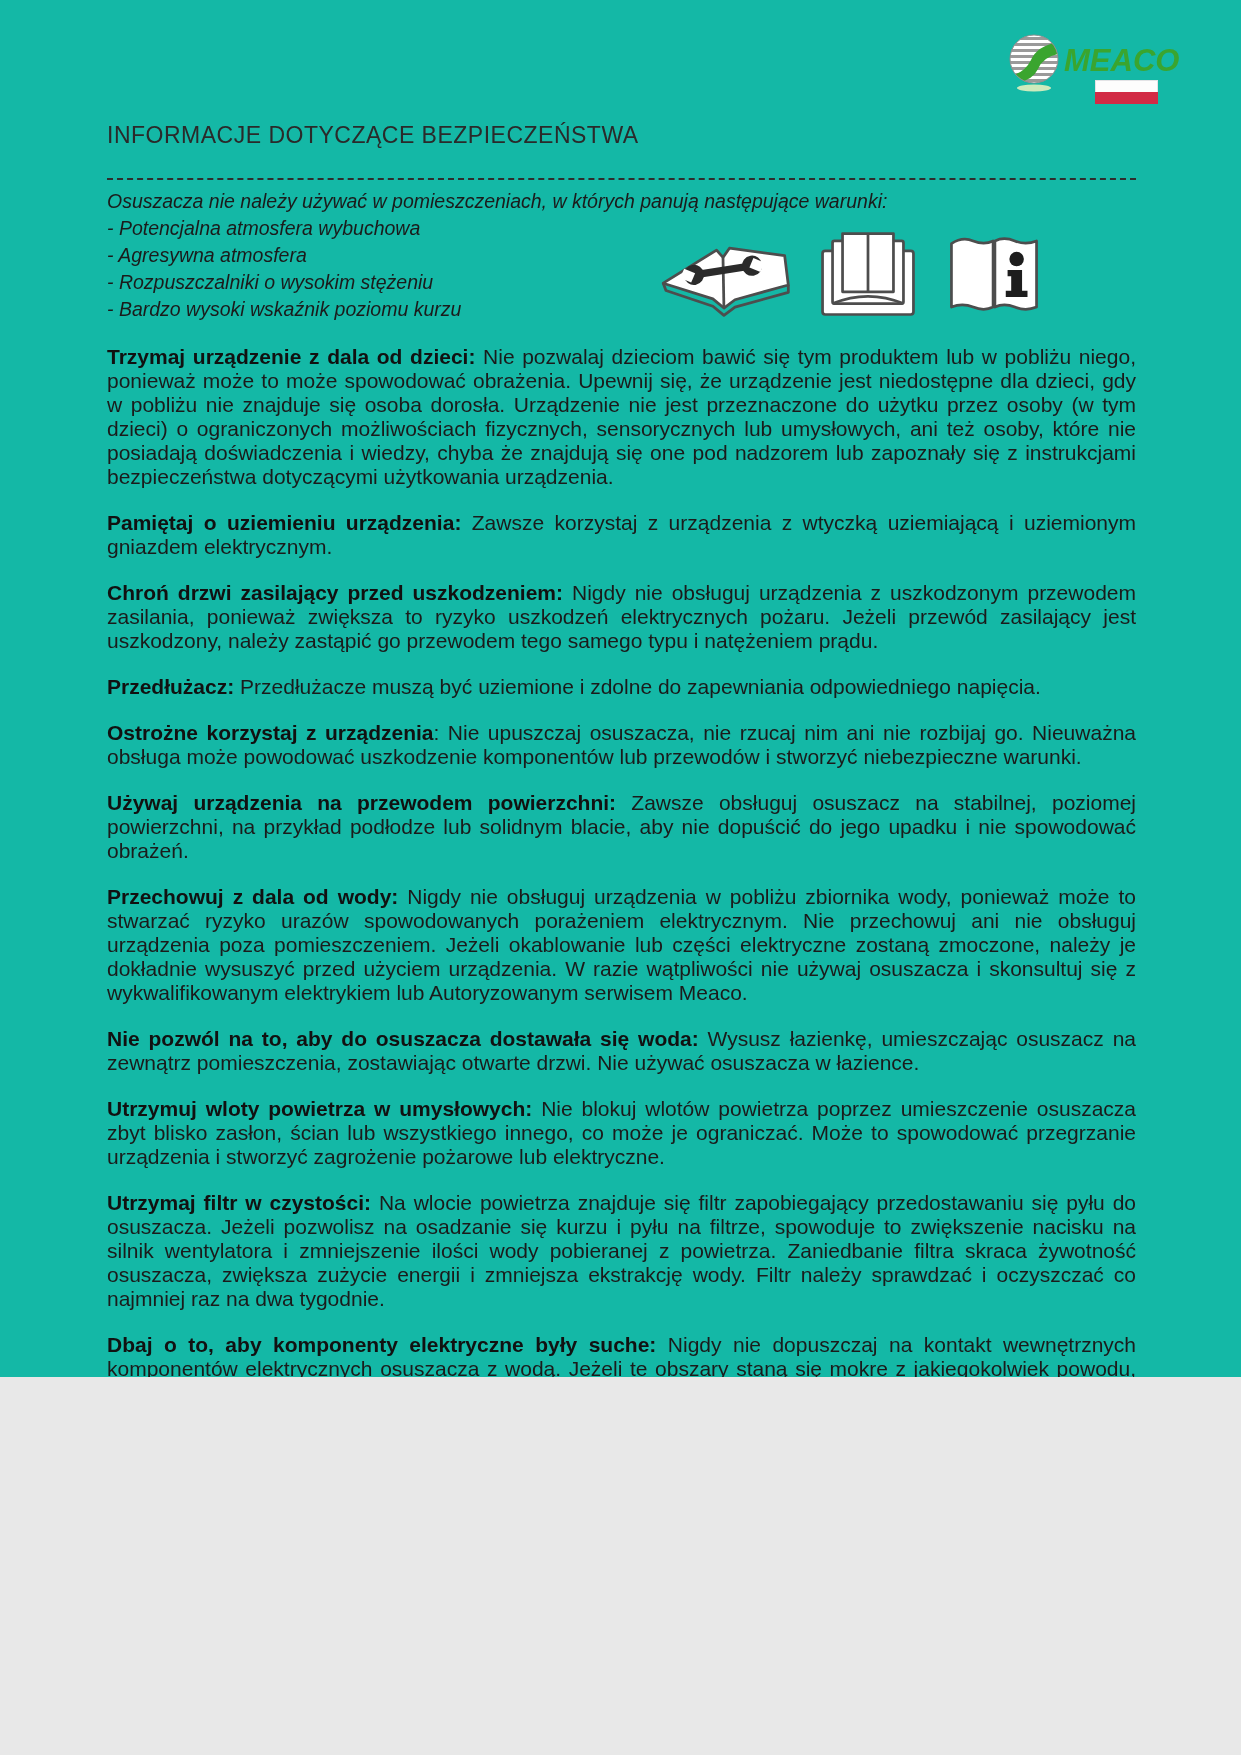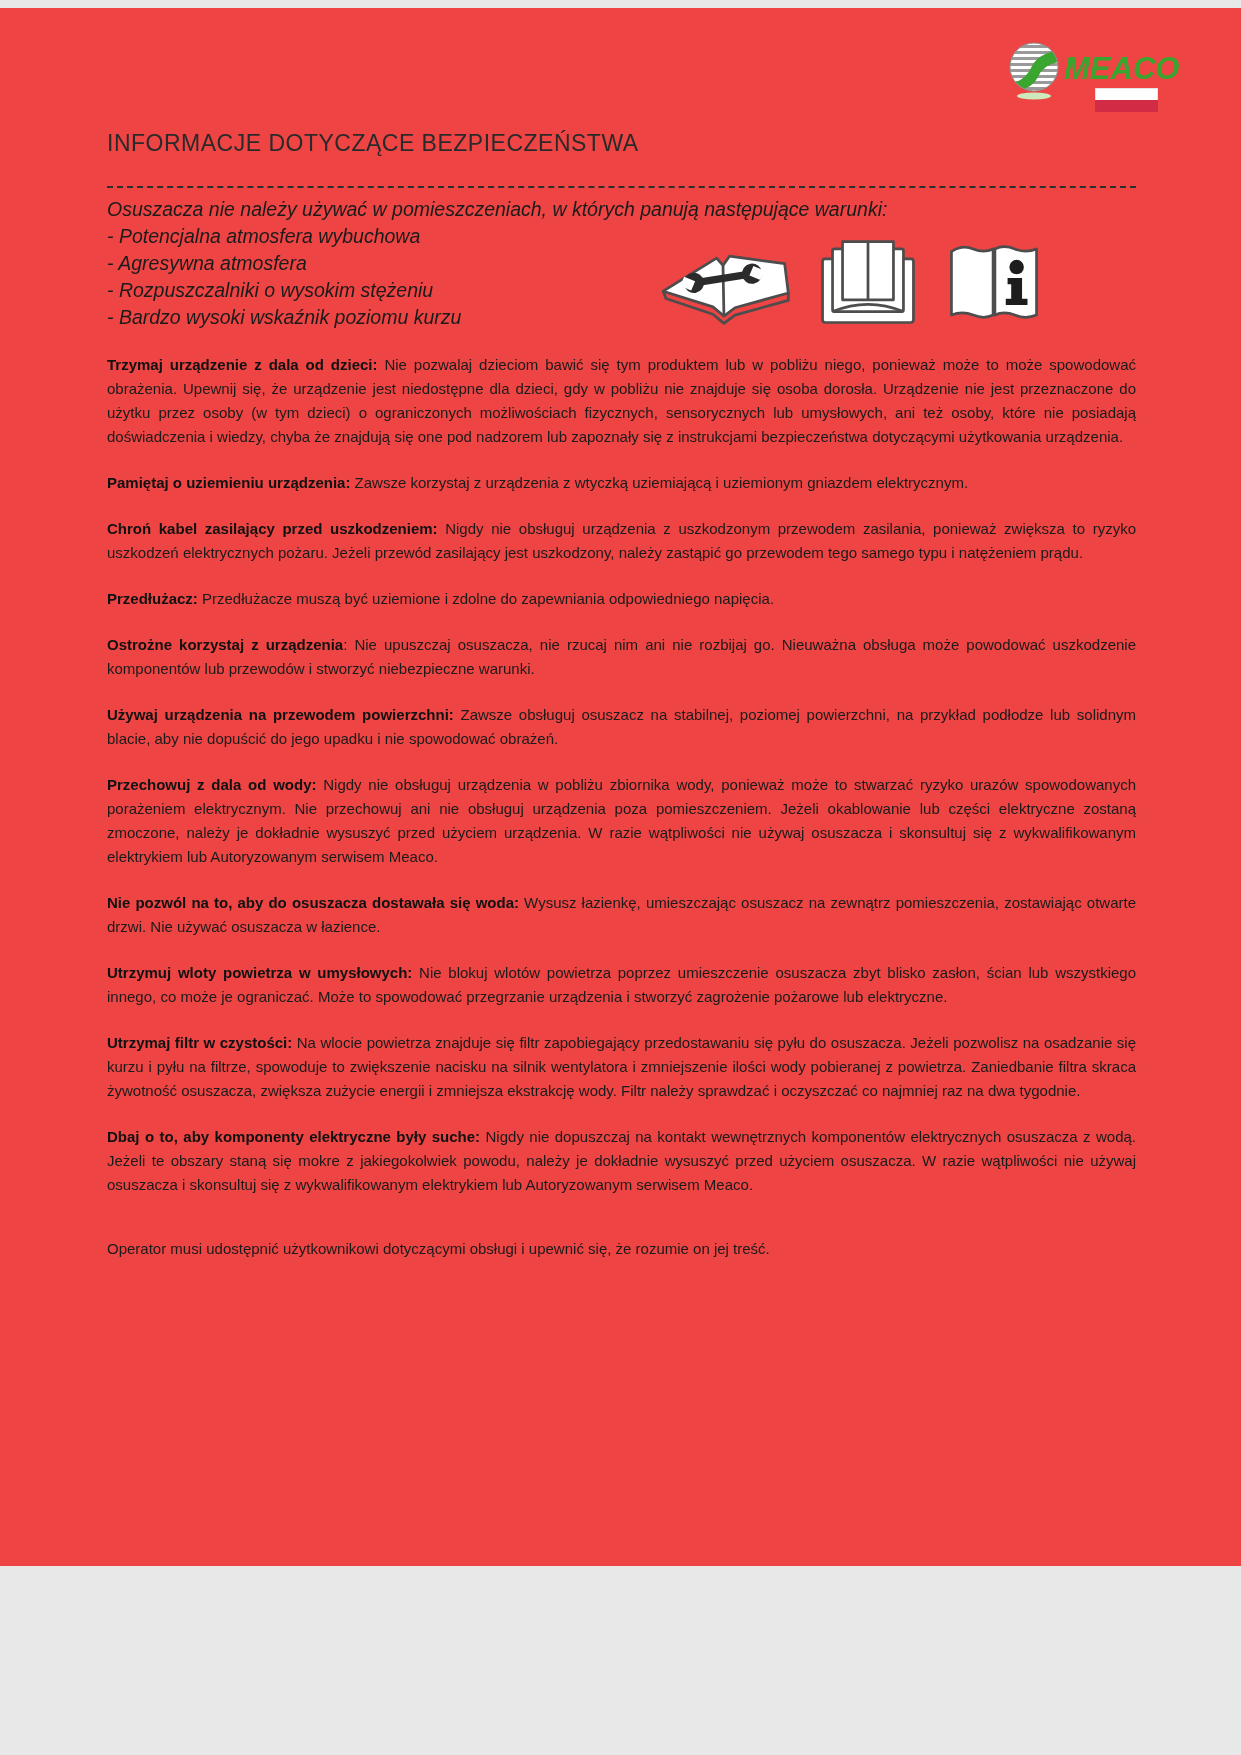--- a/index.html
+++ b/index.html
@@ -5,9 +5,9 @@
   html,body{margin:0;padding:0;background:#e8e8e8;}
   .page{
     position:relative;
-    width:1241px;height:1558px;
-    margin:8px auto;
-    background:#ef4444;
+    width:1241px;height:1377px;
+    margin:0 auto;
+    background:#14b8a6;
     font-family:"Liberation Sans", sans-serif;
     color:#1b1b1b;
     overflow:hidden;

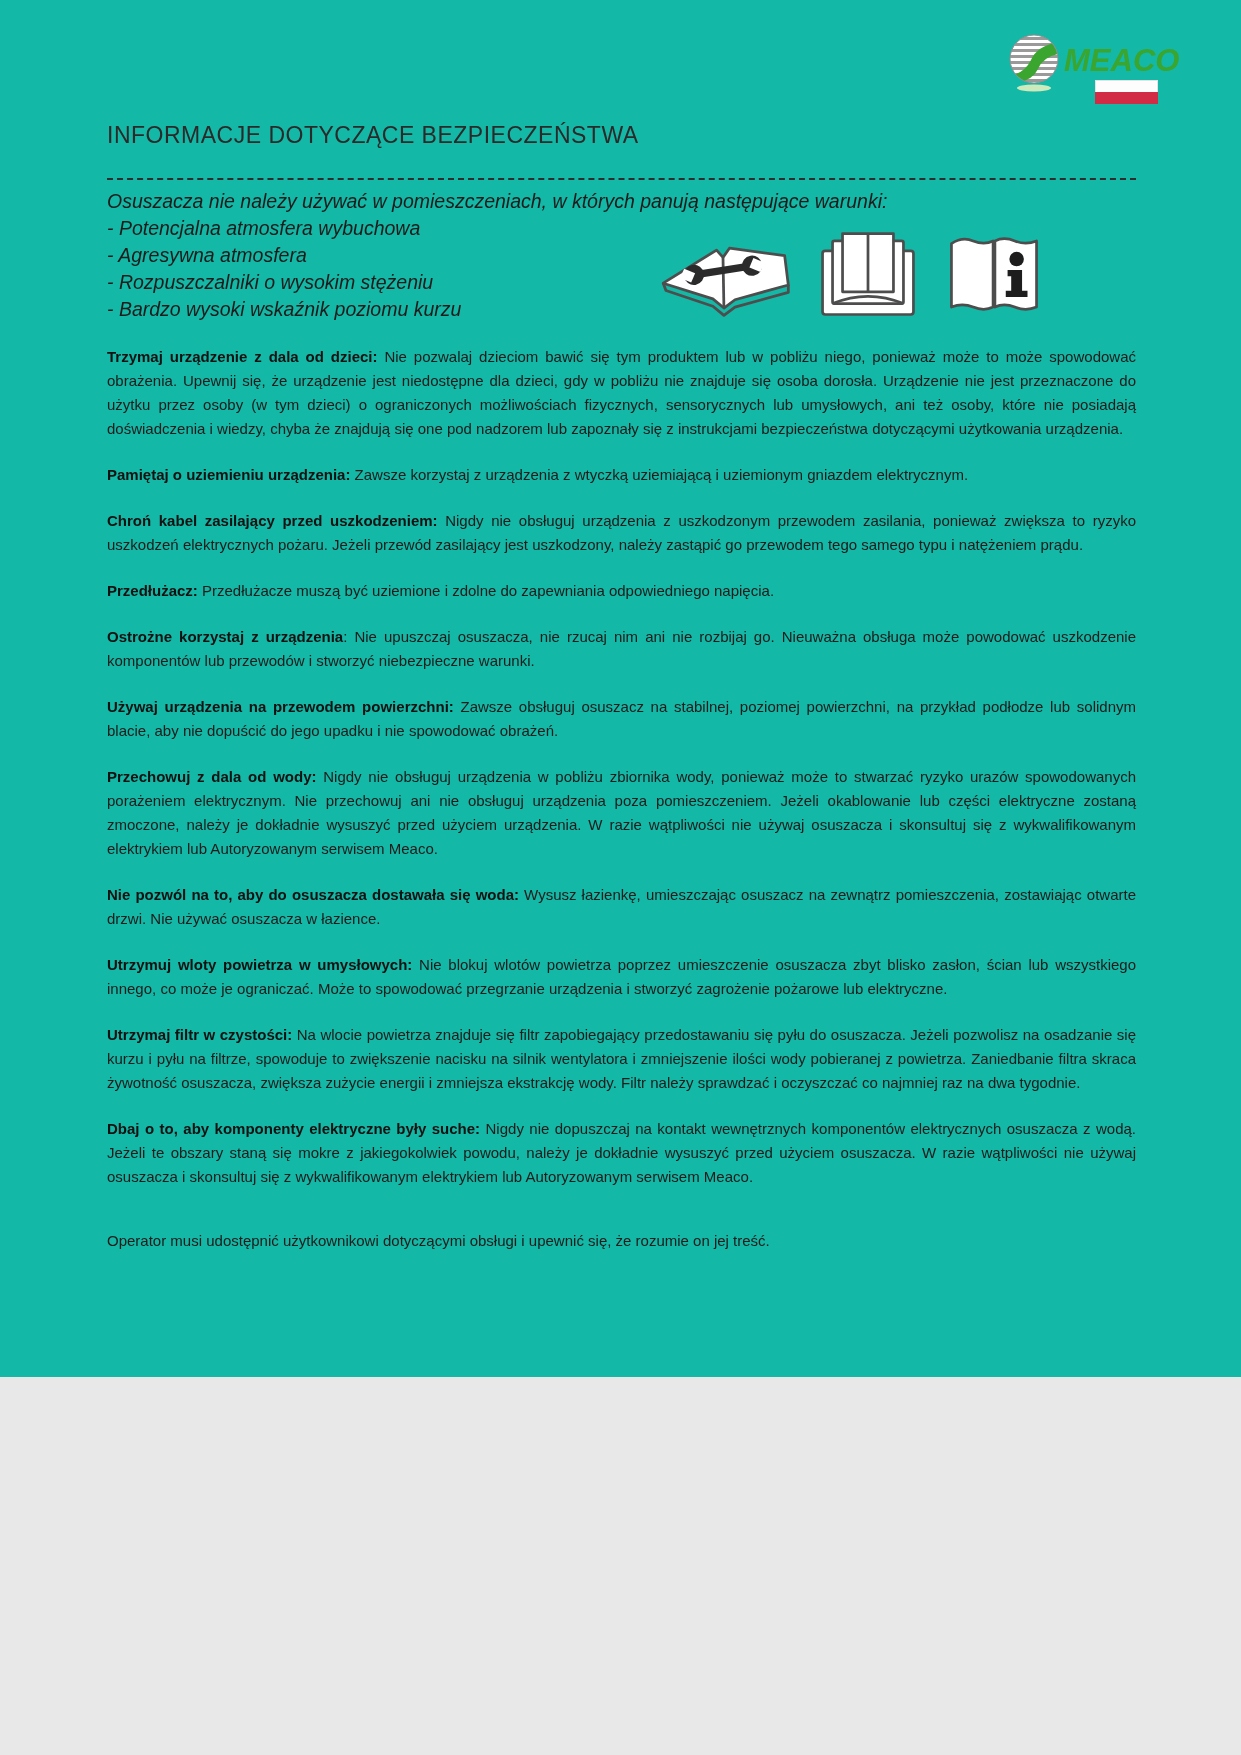--- a/index.html
+++ b/index.html
@@ -41,7 +41,7 @@
   }
   .icon-row svg{display:block;}
   
-  .paras{font-size:15px;line-height:24px;}
+  .paras{font-size:21px;line-height:24px;}
   .paras p{margin:22px 0 0 0;text-align:justify;}
   .paras p b{font-weight:bold;color:#111;}
   .paras p.closing{margin-top:40px;text-align:left;}

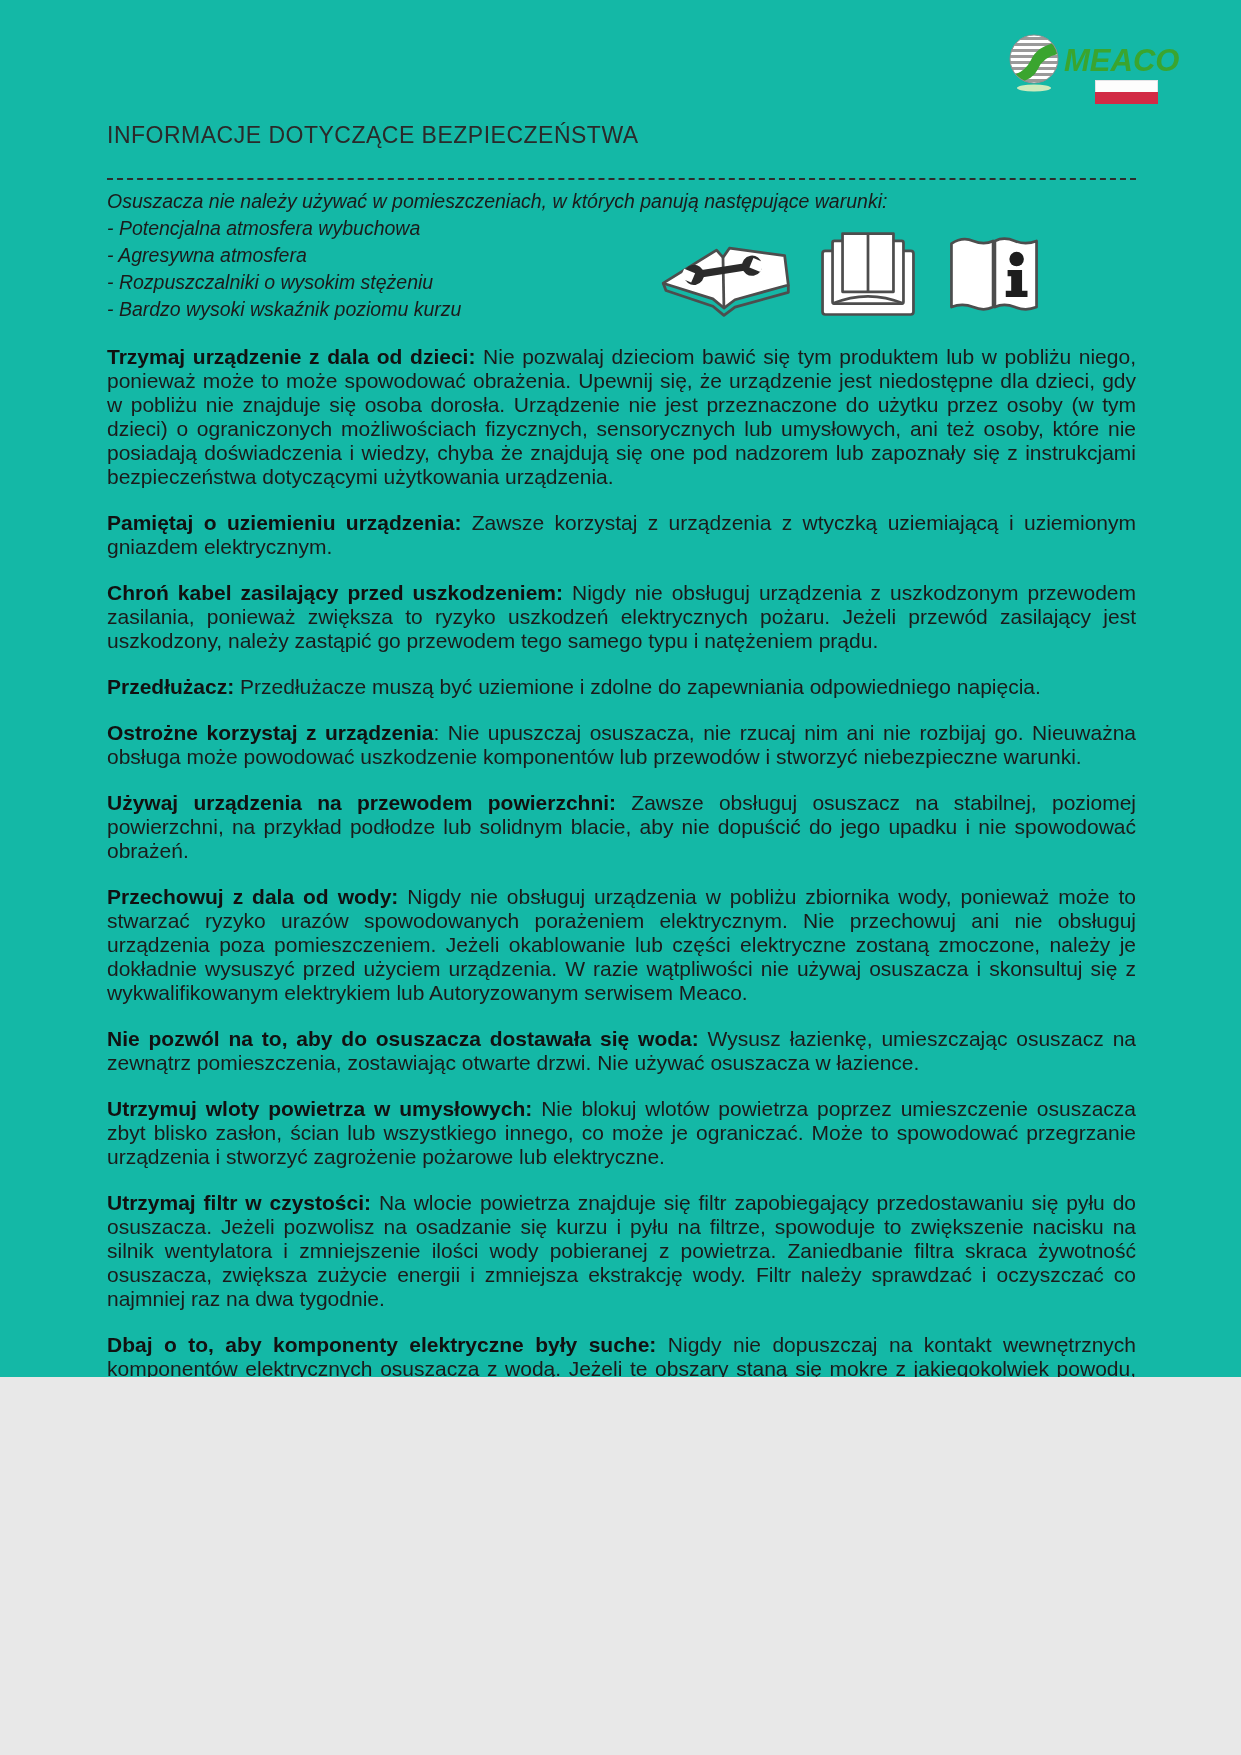--- a/index.html
+++ b/index.html
@@ -144,7 +144,7 @@
 
       <p><b>Pamiętaj o uziemieniu urządzenia:</b><span> Zawsze korzystaj z urządzenia z wtyczką uziemiającą i uziemionym gniazdem elektrycznym.</span><br></p>
 
-      <p><b>Chroń kabel zasilający przed uszkodzeniem:</b><span> Nigdy nie obsługuj urządzenia z uszkodzonym przewodem zasilania, ponieważ zwiększa to ryzyko uszkodzeń elektrycznych pożaru. Jeżeli przewód zasilający jest uszkodzony, należy zastąpić go przewodem tego samego typu i natężeniem prądu.</span></p>
+      <p><b>Chroń drzwi zasilający przed uszkodzeniem:</b><span> Nigdy nie obsługuj urządzenia z uszkodzonym przewodem zasilania, ponieważ zwiększa to ryzyko uszkodzeń elektrycznych pożaru. Jeżeli przewód zasilający jest uszkodzony, należy zastąpić go przewodem tego samego typu i natężeniem prądu.</span></p>
 
       <p><b>Przedłużacz:</b><span> Przedłużacze muszą być uziemione i zdolne do zapewniania odpowiedniego napięcia.</span></p>
 

